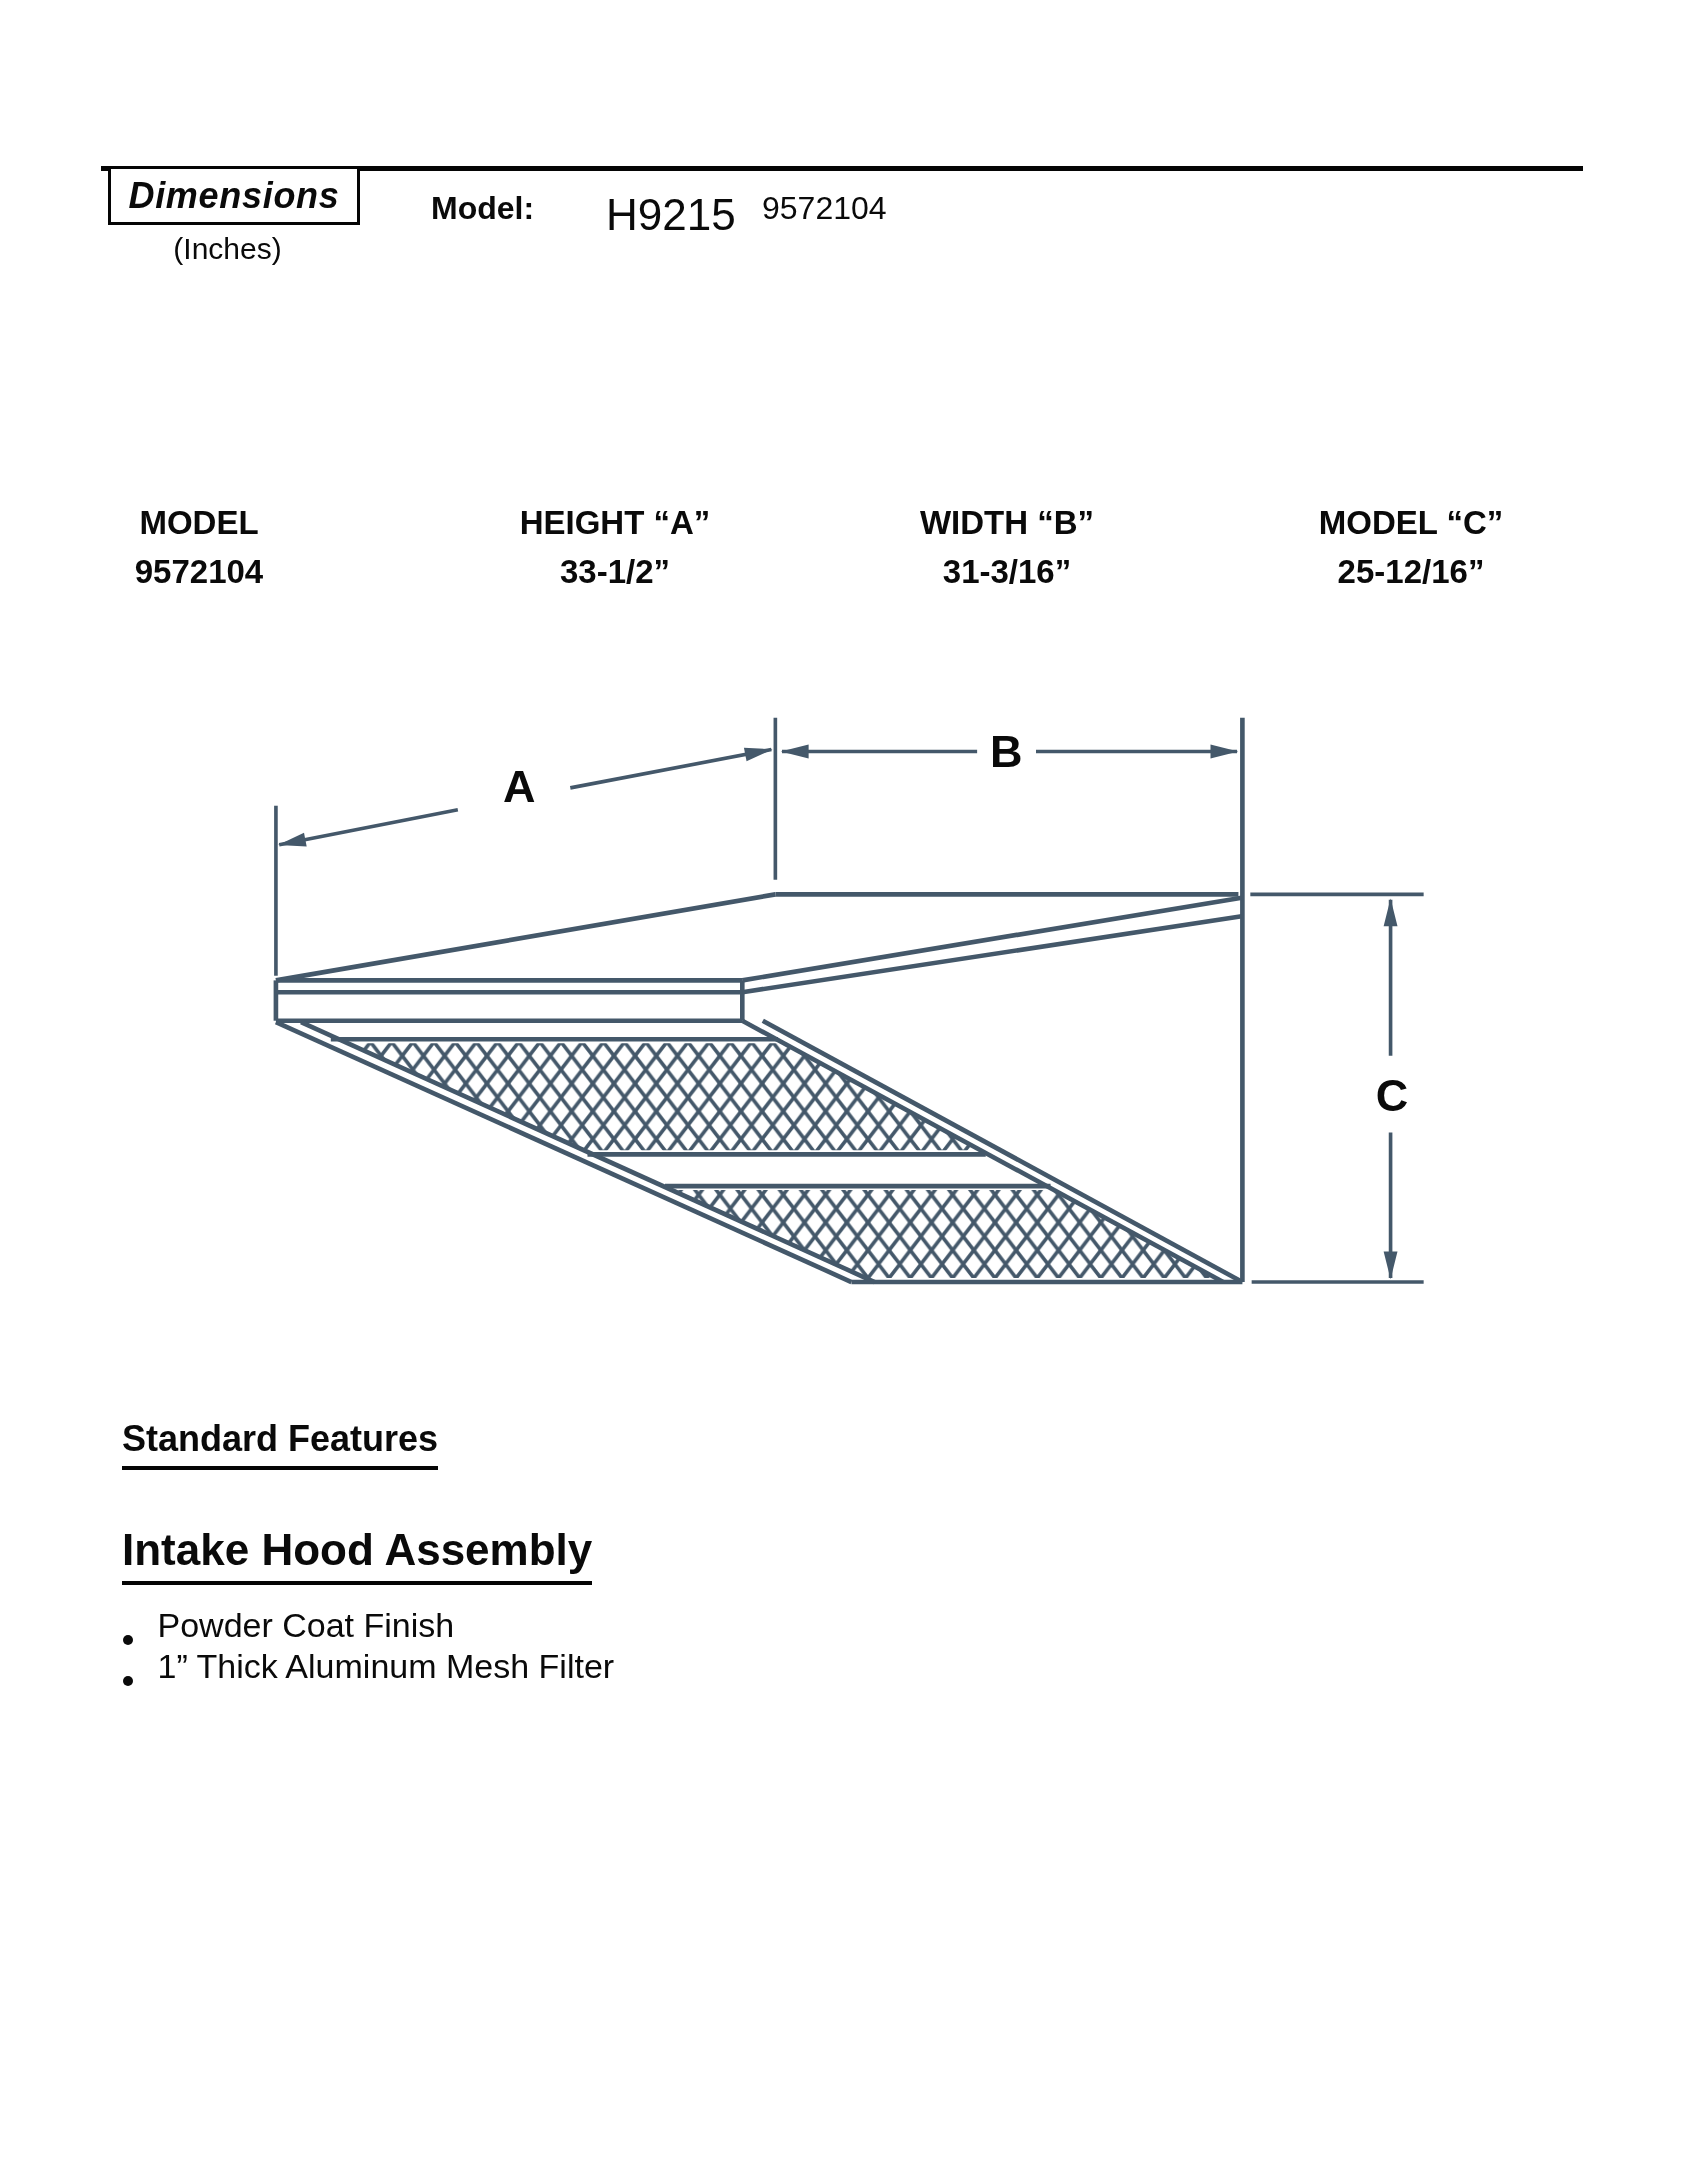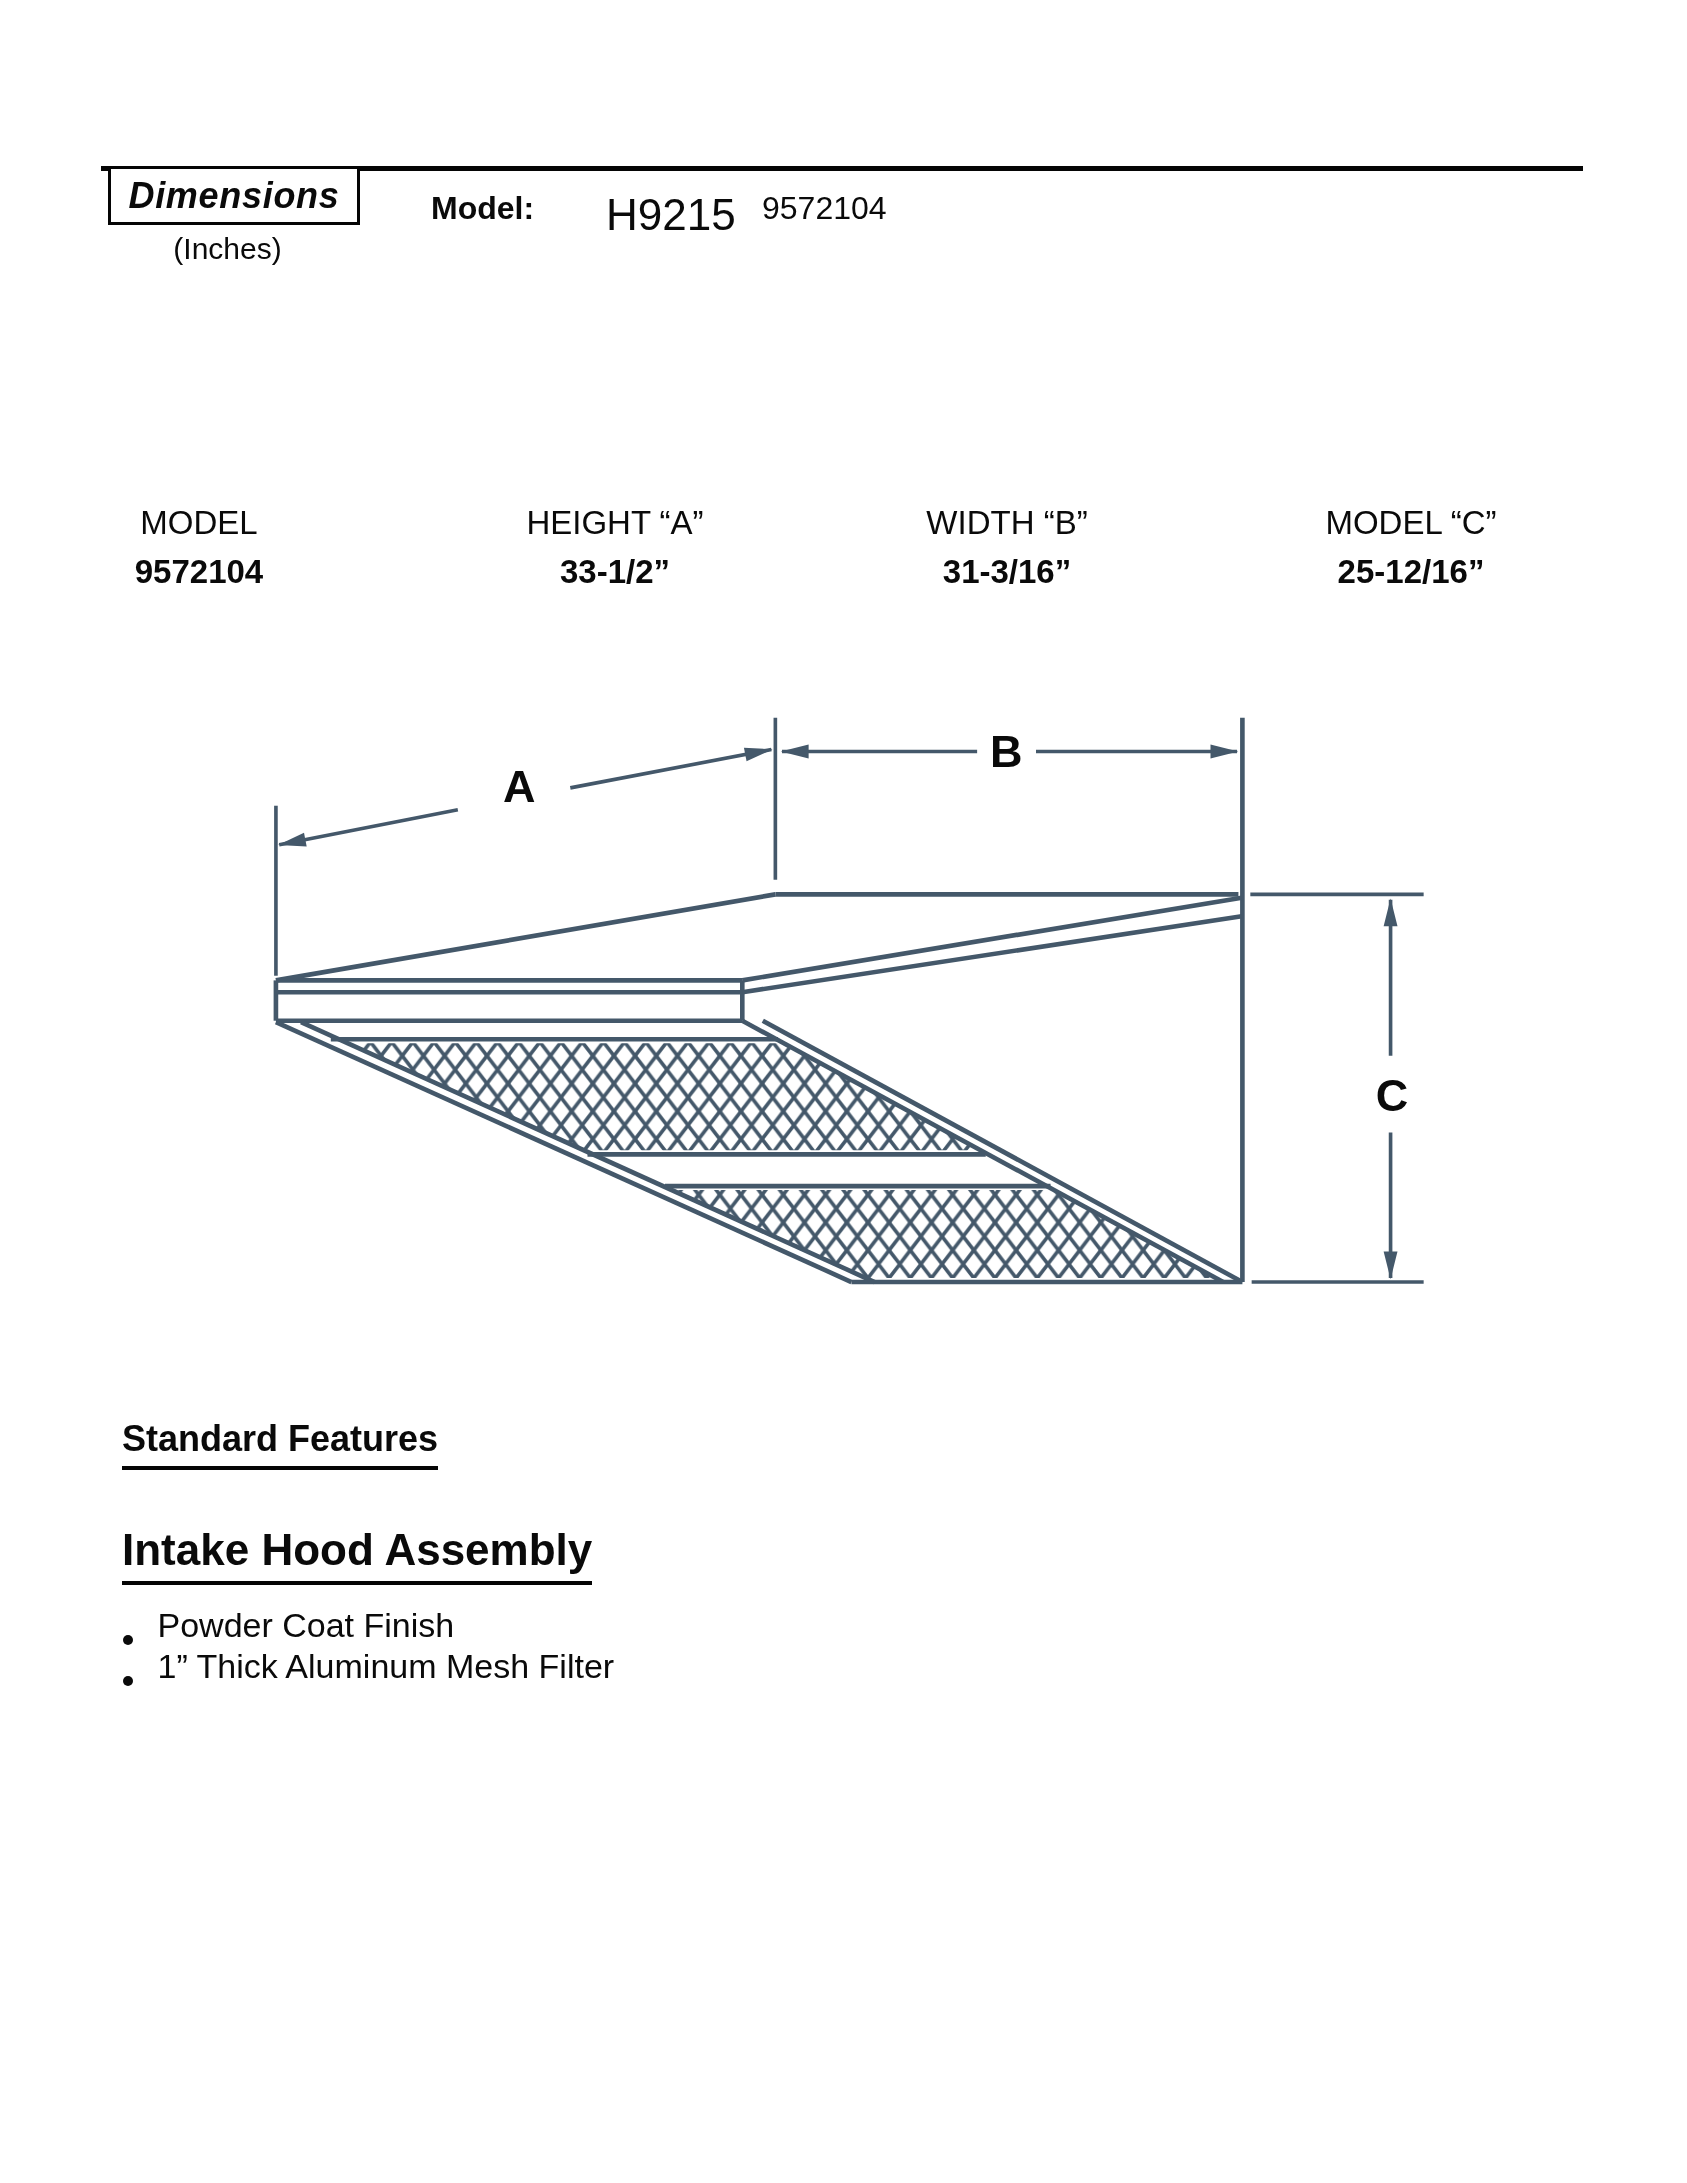--- a/index.html
+++ b/index.html
@@ -23,7 +23,7 @@
 
   
   .spec-col{top:504px;width:318px;text-align:center;}
-  .spec-col .hdr{font-size:33px;font-weight:normal;white-space:nowrap;}
+  .spec-col .hdr{font-size:33px;font-weight:bold;white-space:nowrap;}
   .spec-col .val{font-size:33px;font-weight:bold;white-space:nowrap;margin-top:11.2px;}
   #col0{left:40px;}
   #col1{left:456px;}

